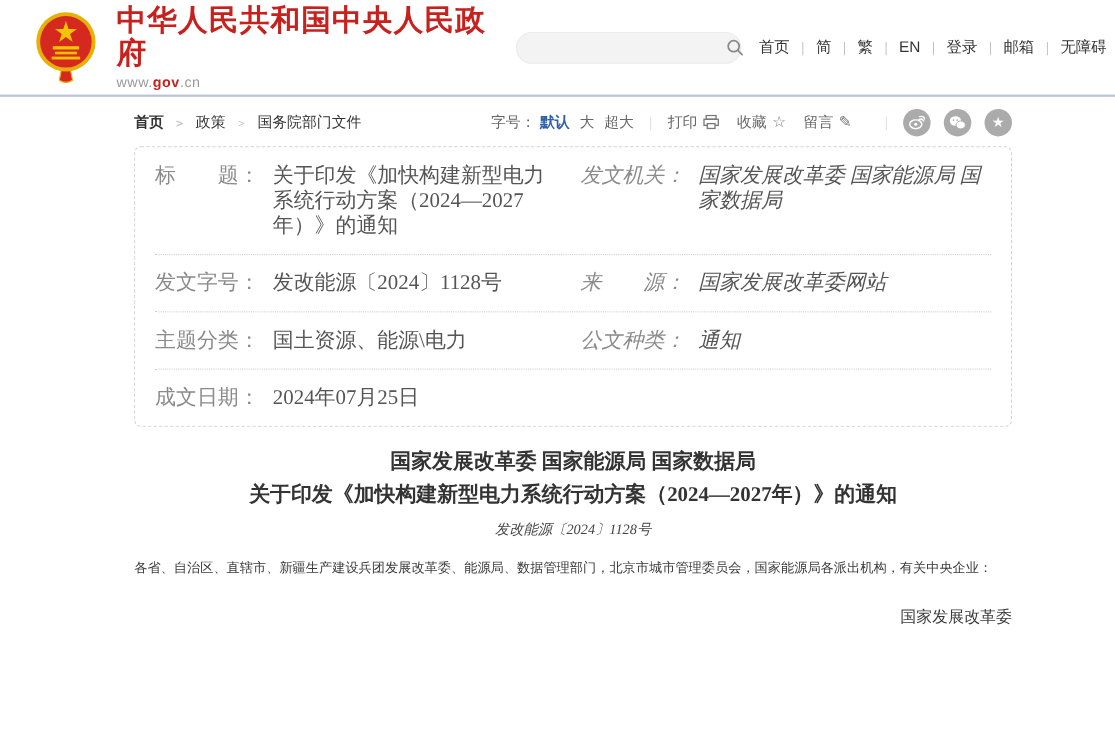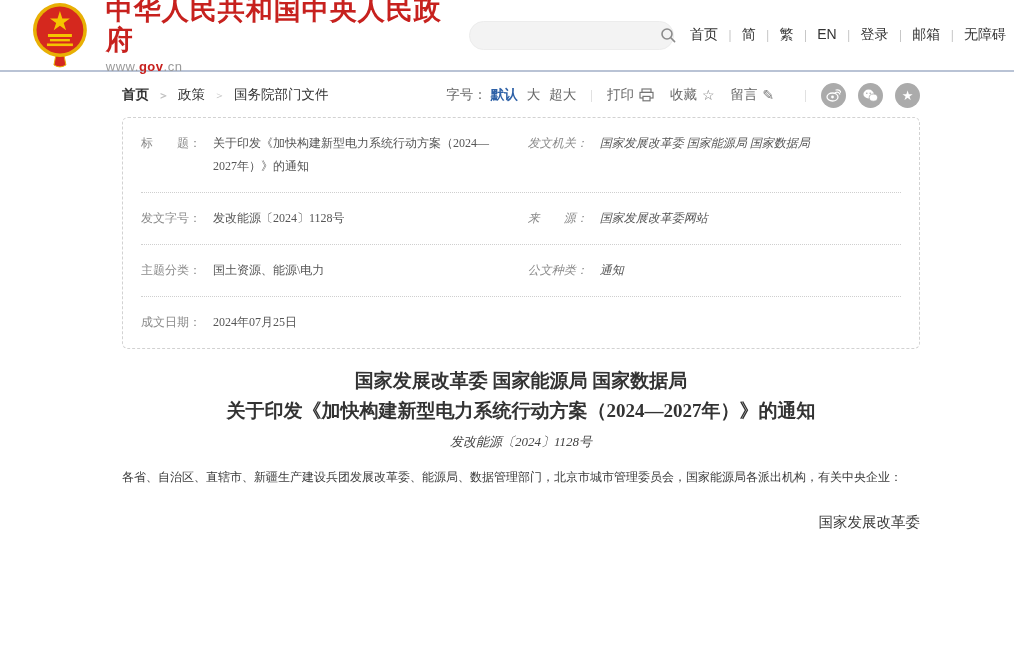--- a/index.html
+++ b/index.html
@@ -7,7 +7,7 @@
               font-family:"Liberation Sans","DejaVu Sans",sans-serif; }
 
   
-  .site-header { height:72px; display:flex; align-items:center;
+  .site-header { height:88px; display:flex; align-items:center;
                  padding:0 8px 0 28px; border-bottom:2px solid #b9c3d5; background:#fff; }
   .brand { display:flex; align-items:center; gap:14px; cursor:pointer; }
   .emblem { width:64px; height:68px; display:block; }

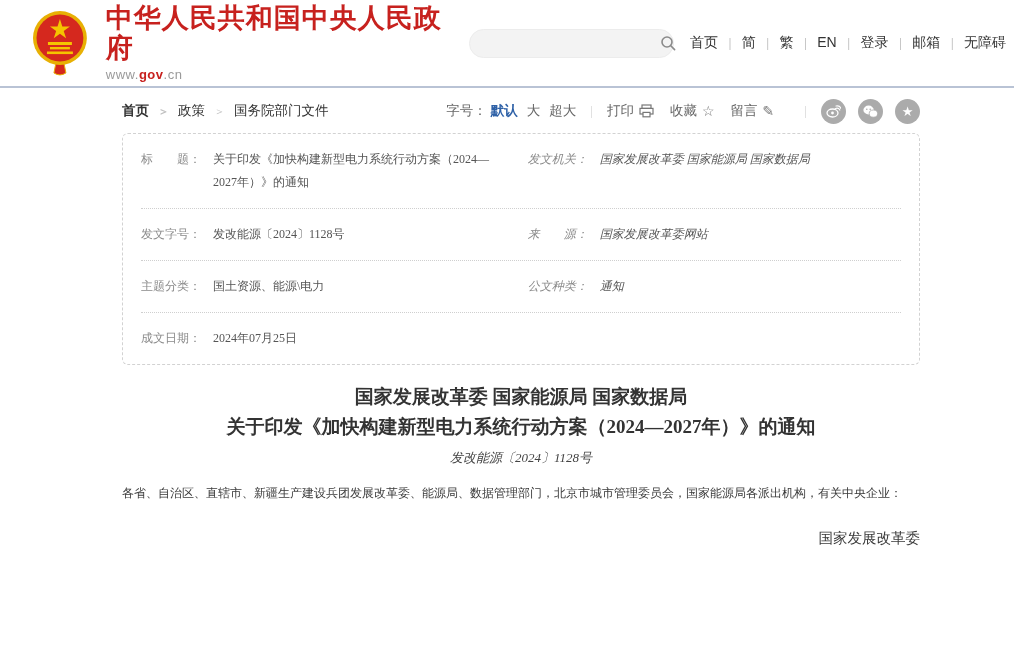--- a/index.html
+++ b/index.html
@@ -51,7 +51,7 @@
   .meta-box { margin-top:11px; border:1px dashed #d2d2d2; border-radius:6px; padding:0 18px; }
   .meta-row { display:grid; grid-template-columns:48% 52%; }
   .meta-row:not(:last-child) { border-bottom:1px dotted #cfcfcf; }
-  .meta-cell { display:flex; align-items:flex-start; padding:14px 0; font-size:12px; line-height:23px; }
+  .meta-cell { display:flex; align-items:flex-start; padding:14px 0; font-size:19px; line-height:23px; }
   .meta-cell.right { padding-left:22px;font-style:italic; }
   .meta-label { color:#8a8a8a; flex:0 0 auto; margin-right:12px; white-space:pre; }
   .meta-value { color:#555; }

